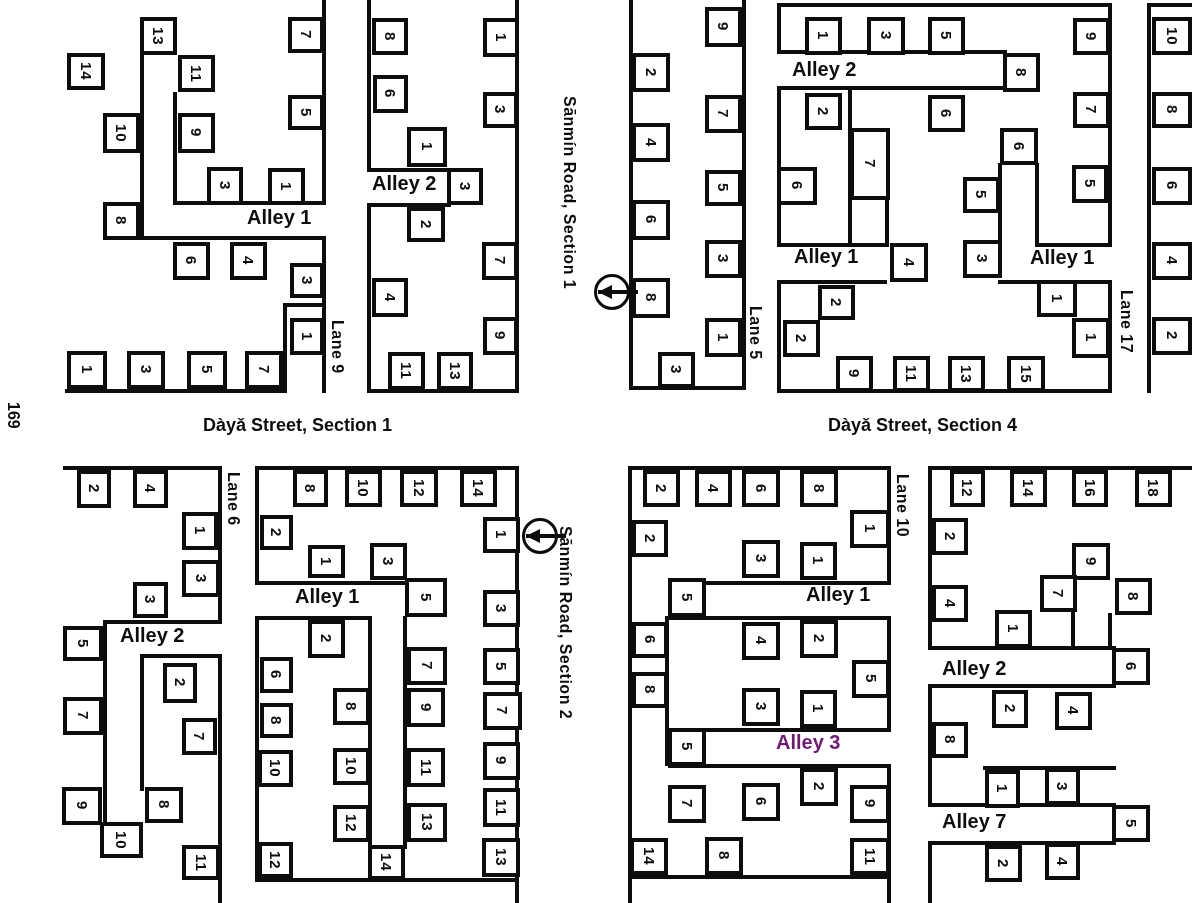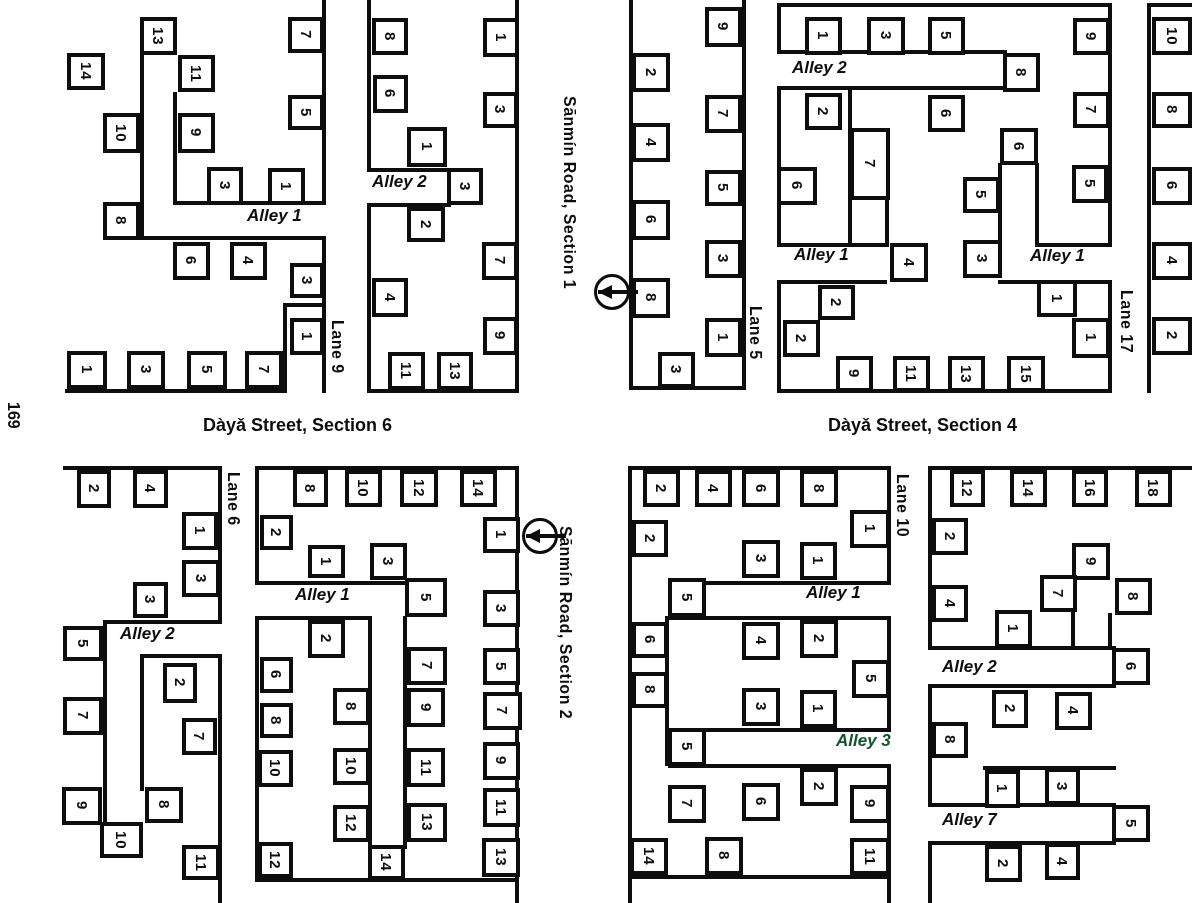--- a/index.html
+++ b/index.html
@@ -13,7 +13,7 @@
                  font-weight:bold;font-size:15px;line-height:1;color:#0d0d0d;letter-spacing:1px;}
   .map-label{position:absolute;color:#0d0d0d;font-weight:bold;white-space:nowrap;z-index:3;}
   .map-label.v{writing-mode:vertical-rl;text-orientation:sideways;}
-  .lbl-alley{font-size:17px;font-style:italic;}
+  .lbl-alley{font-size:20px;}
   .lbl-street{font-size:18px;}
   .lbl-road{font-size:16px;letter-spacing:.5px;}
   .lbl-lane{font-size:16px;letter-spacing:.5px;}

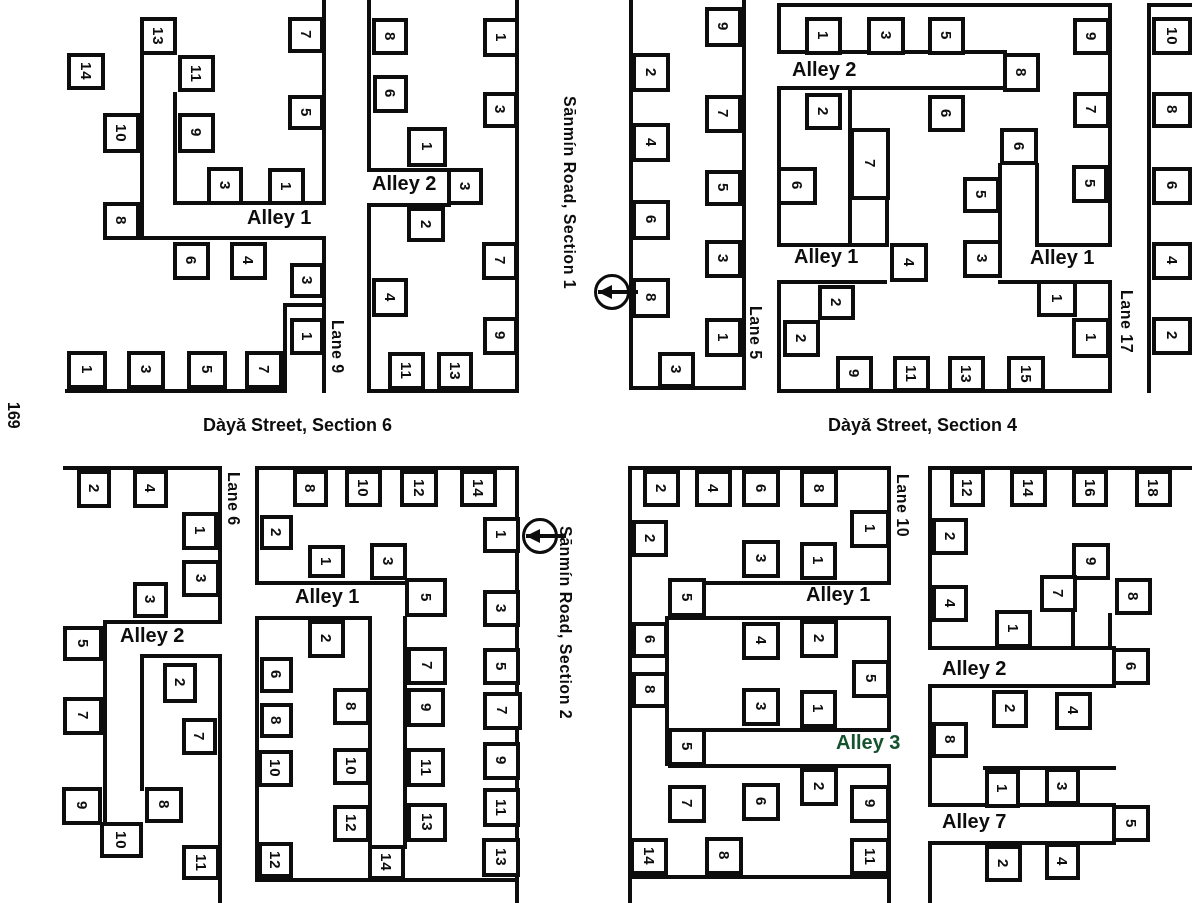--- a/index.html
+++ b/index.html
@@ -569,7 +569,7 @@
       <div class="map-label lbl-alley" style="left: 794px; top: 245px; color: rgb(13, 13, 13);">Alley 1</div>
       <div class="map-label lbl-alley" style="left: 1030px; top: 246px; color: rgb(13, 13, 13);">Alley 1</div>
       <div class="map-label v lbl-lane" style="left: 1117px; top: 290px; color: rgb(13, 13, 13);">Lane 17</div>
-      <div class="map-label lbl-street" style="left: 203px; top: 415px; color: rgb(13, 13, 13);">Dàyǎ Street, Section 6</div>
+      <div class="map-label lbl-street" style="left: 203px; top: 415px; color: rgb(13, 13, 13);">Dàyǎ Street, Section 1</div>
       <div class="map-label lbl-street" style="left: 828px; top: 415px; color: rgb(13, 13, 13);">Dàyǎ Street, Section 4</div>
       <div class="map-label v lbl-page" style="left: 4px; top: 402px; color: rgb(13, 13, 13);">169</div>
       <div class="map-label v lbl-lane" style="left: 224px; top: 472px; color: rgb(13, 13, 13);">Lane 6</div>

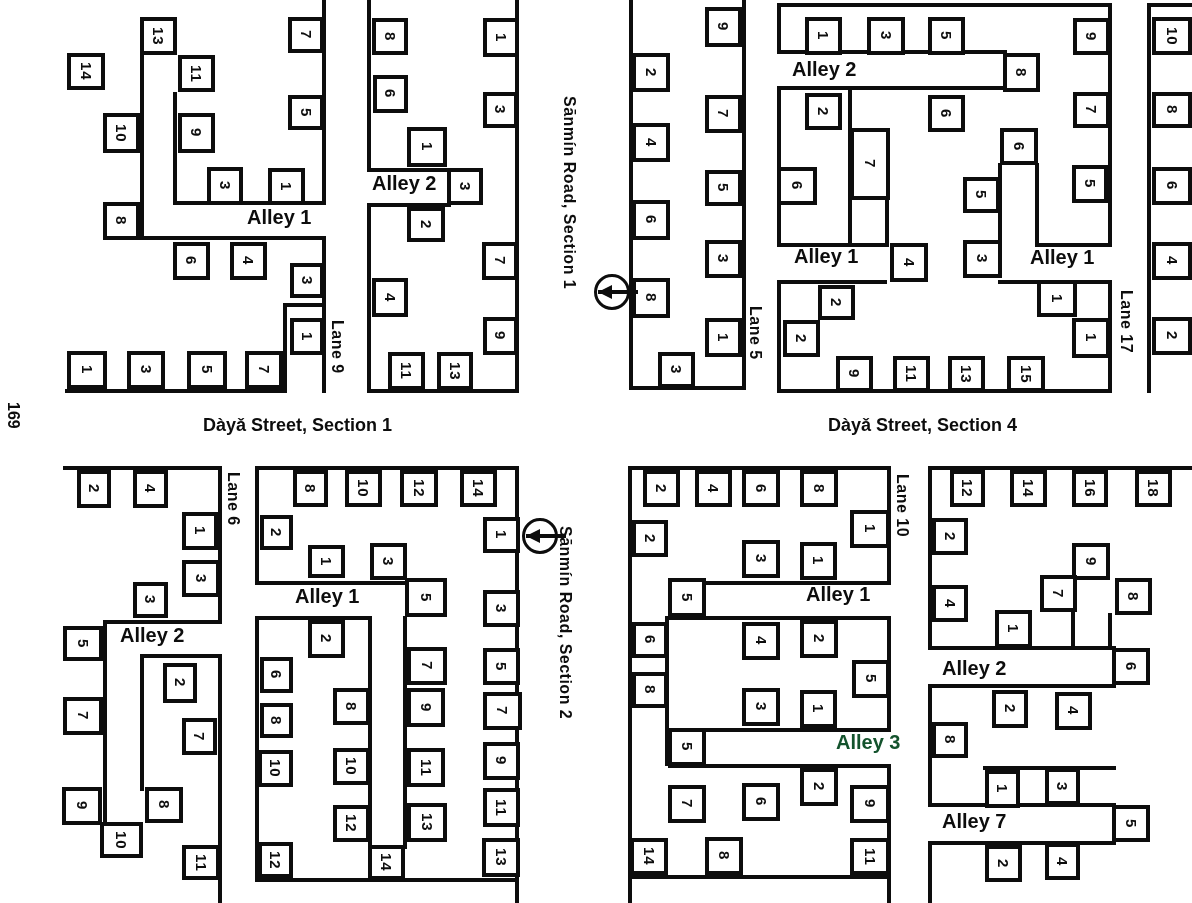--- a/index.html
+++ b/index.html
@@ -578,7 +578,7 @@
       <div class="map-label v lbl-road" style="left: 556px; top: 526px; color: rgb(13, 13, 13);">Sānmín Road, Section 2</div>
       <div class="map-label v lbl-lane" style="left: 893px; top: 474px; color: rgb(13, 13, 13);">Lane 10</div>
       <div class="map-label lbl-alley" style="left: 806px; top: 583px; color: rgb(13, 13, 13);">Alley 1</div>
-      <div class="map-label lbl-alley" style="left: 836px; top: 731px; color: #14532d;">Alley 3</div>
+      <div class="map-label lbl-alley" style="left: 776px; top: 731px; color: #701a75;">Alley 3</div>
       <div class="map-label lbl-alley" style="left: 942px; top: 657px; color: rgb(13, 13, 13);">Alley 2</div>
       <div class="map-label lbl-alley" style="left: 942px; top: 810px; color: rgb(13, 13, 13);">Alley 7</div>
       <div class="north" style="left: 594px; top: 274px; width: 36px; height: 36px;">

